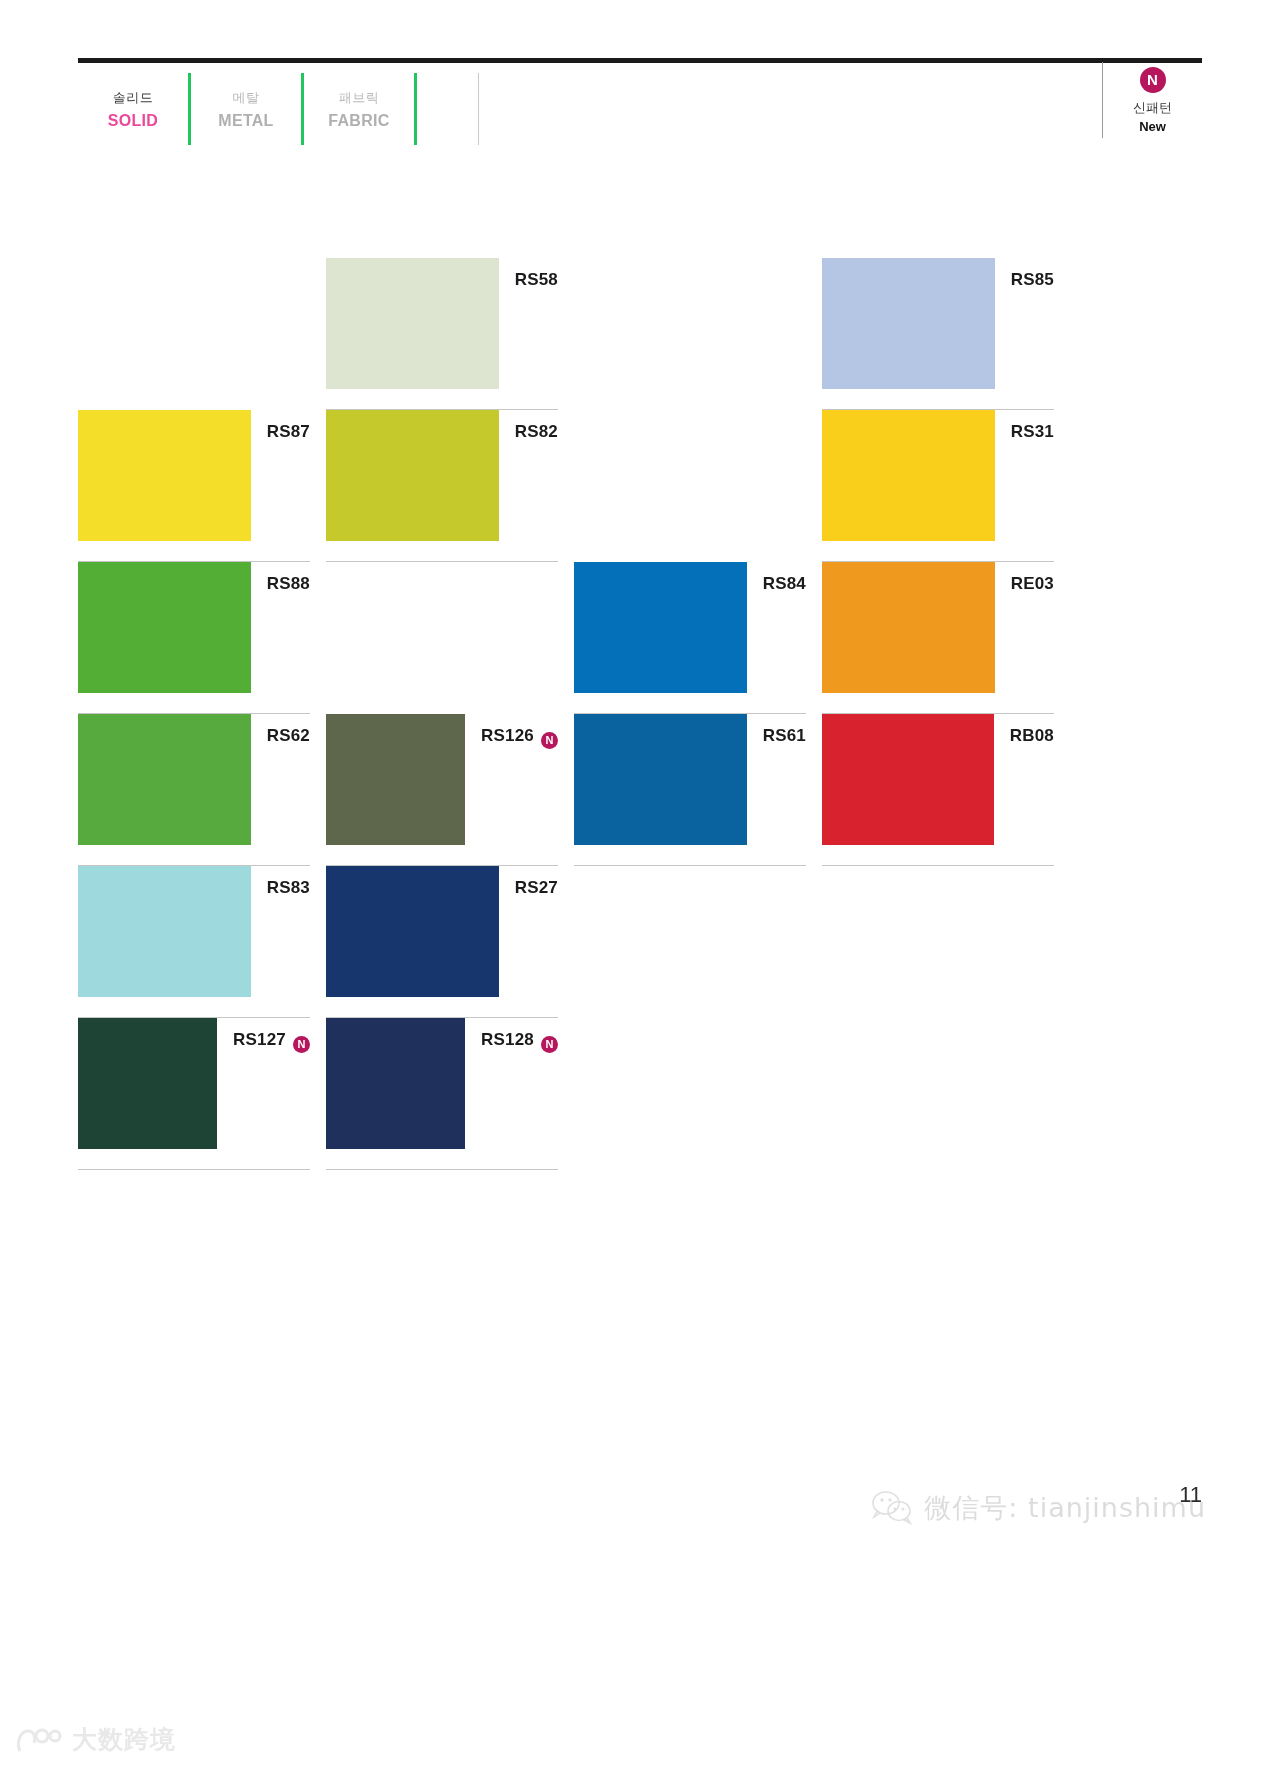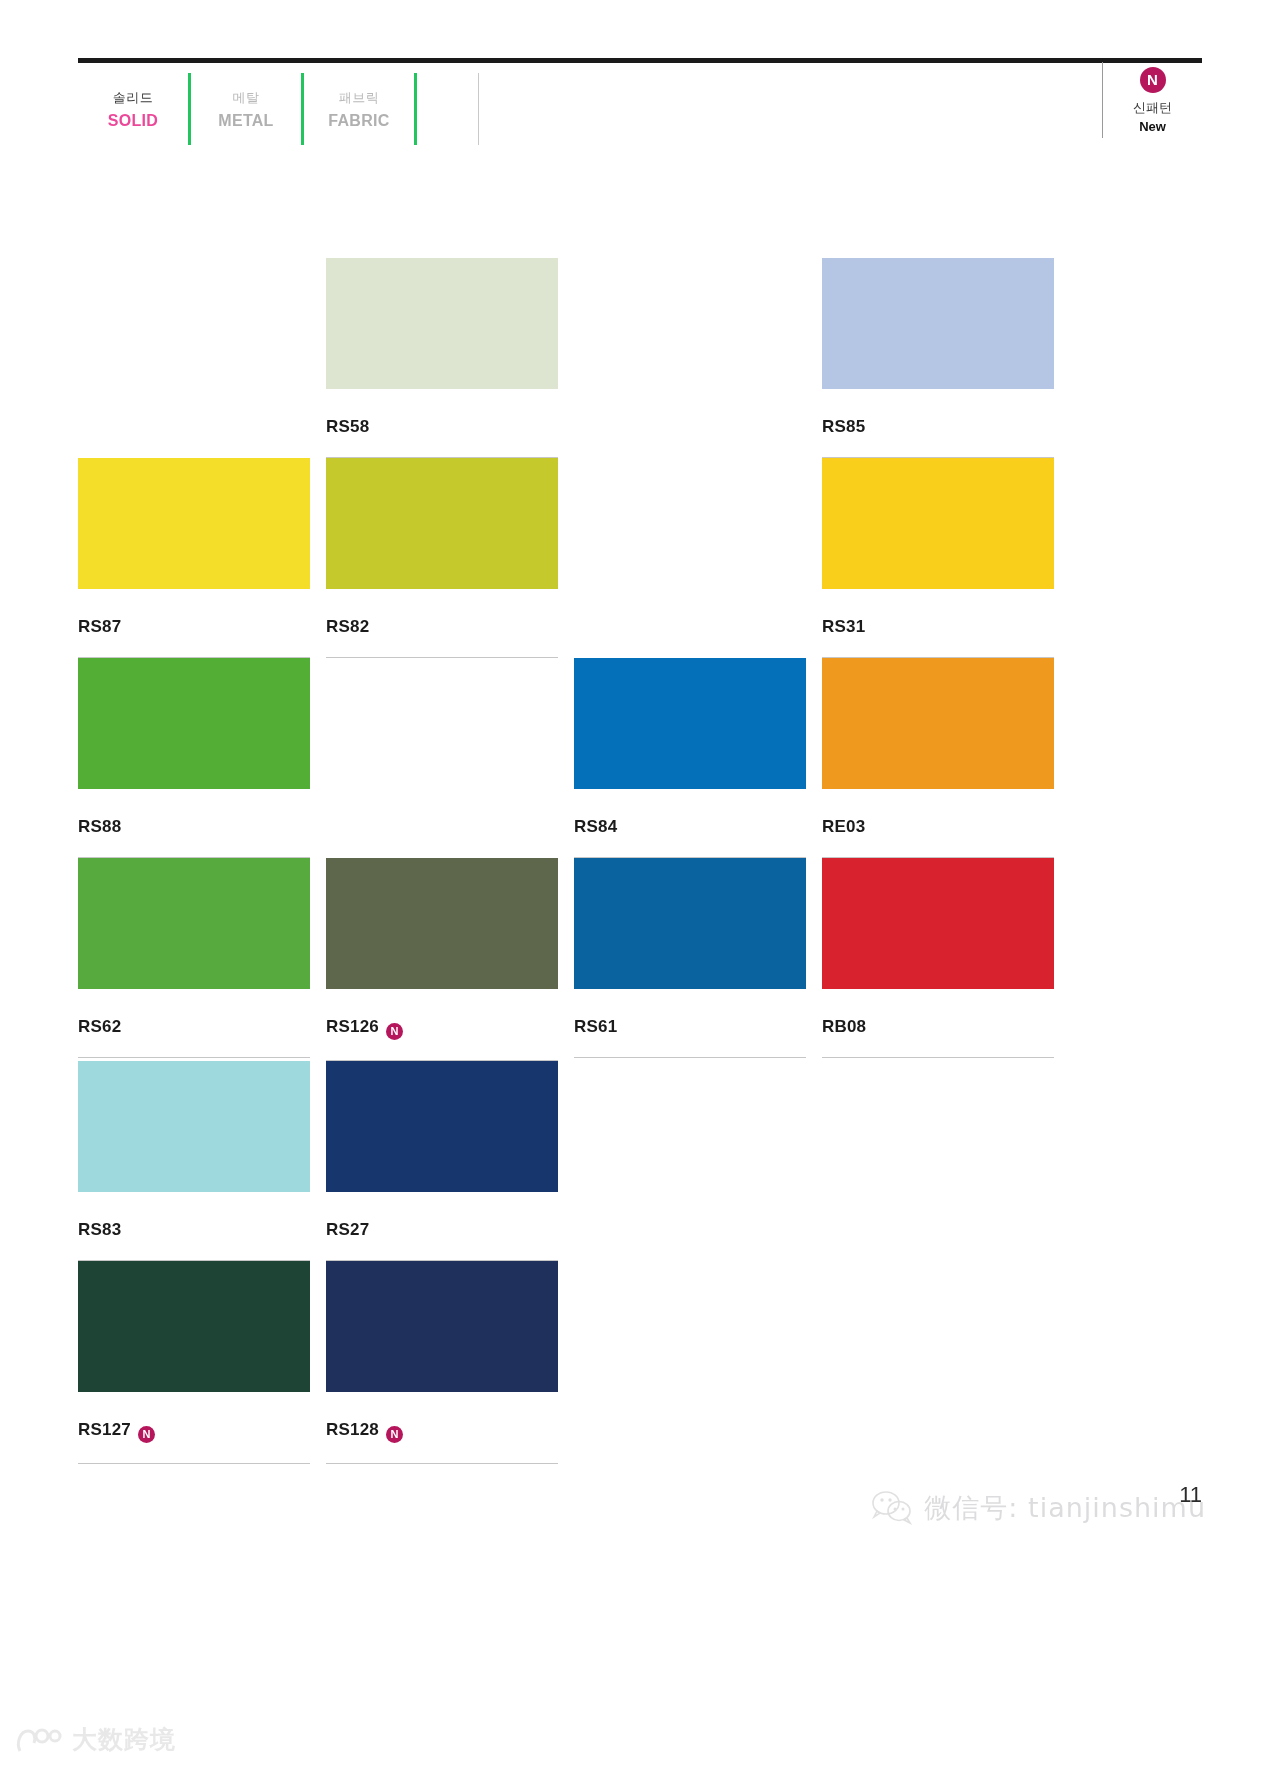--- a/index.html
+++ b/index.html
@@ -53,7 +53,7 @@
     column-gap:16px;
   }
   .cell { position:relative; }
-  .cell-inner { display:flex; flex-direction:column;gap:16px; }
+  .cell-inner { display:flex; flex-direction:row;gap:16px; }
   .chip { width:232px; height:131px; }
   .label {
     font-size:17px; font-weight:bold; color:#1b1b1b;

